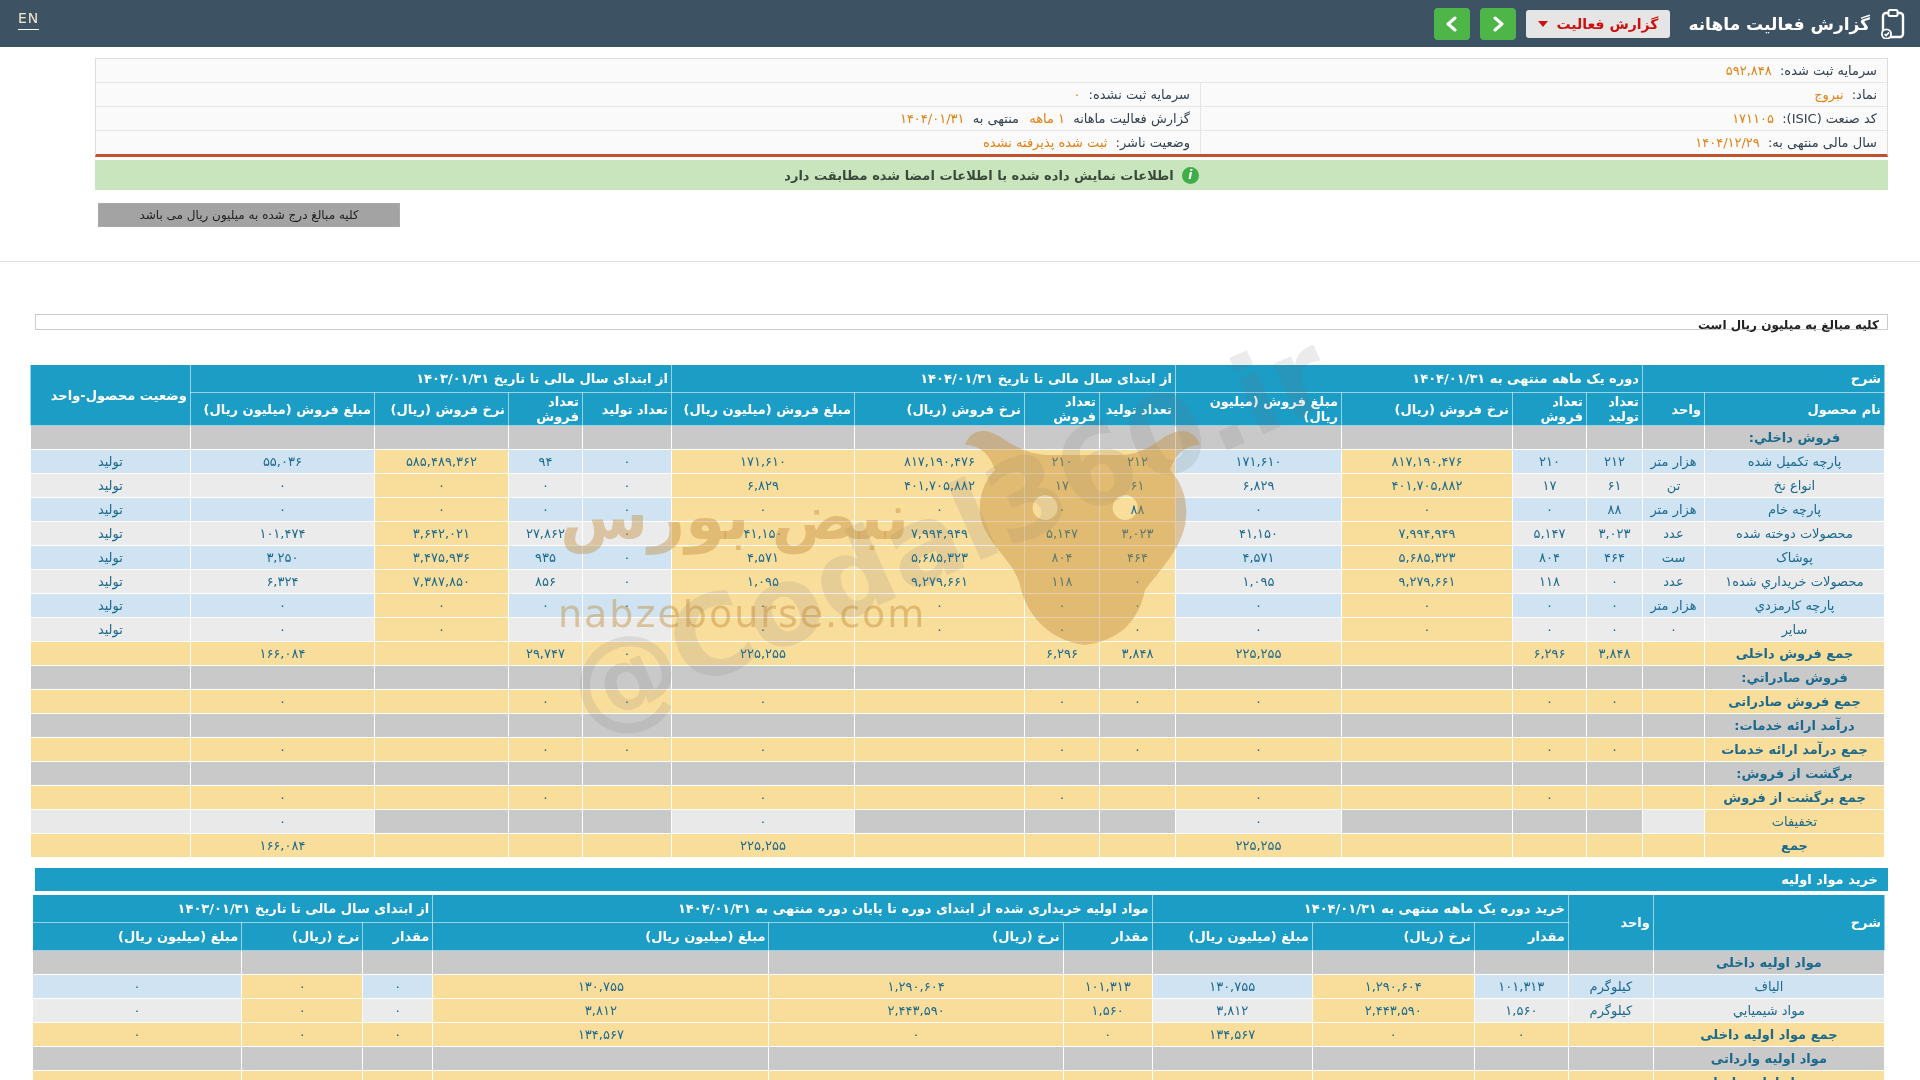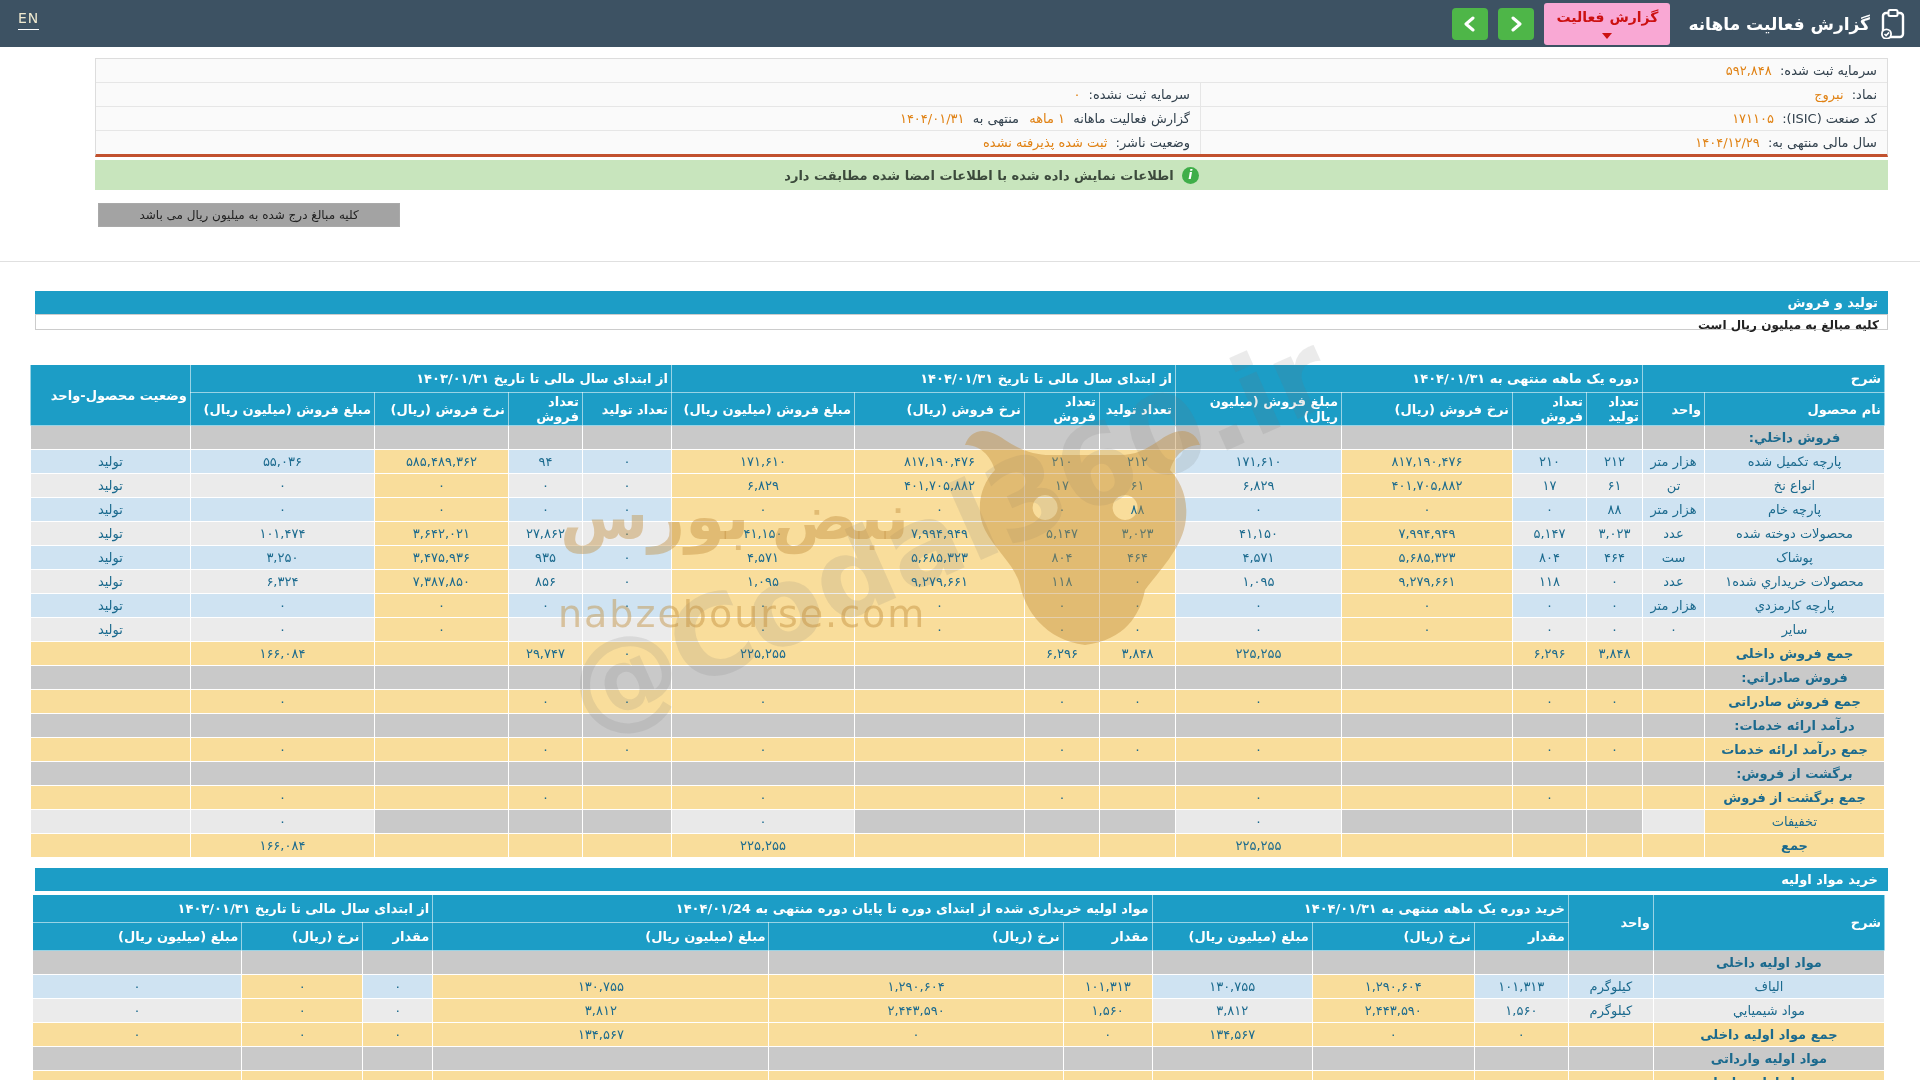--- a/index.html
+++ b/index.html
@@ -10,8 +10,8 @@
   .topbar{position:absolute;top:0;left:0;width:1920px;height:47px;background:#3d5263;}
   .tb-right{position:absolute;right:14px;top:0;height:47px;display:flex;align-items:center;gap:10px;}
   .tb-title{color:#fff;font-size:17px;font-weight:bold;}
-  .report-btn{display:flex;align-items:center;gap:8px;background:#f9a8d4;border:none;border-radius:3px;
-    padding:6px 12px;color:#cc1111;font-size:14px;font-weight:bold;font-family:inherit;cursor:pointer;margin-right:8px;flex-direction:column;}
+  .report-btn{display:flex;align-items:center;gap:8px;background:#e5e5e5;border:none;border-radius:3px;
+    padding:6px 12px;color:#cc1111;font-size:14px;font-weight:bold;font-family:inherit;cursor:pointer;margin-right:8px;}
   .caret{width:0;height:0;border-left:5px solid transparent;border-right:5px solid transparent;border-top:6px solid #cc1111;}
   .nav-btn{width:36px;height:32px;background:#4eb648;border:none;border-radius:4px;display:flex;
     align-items:center;justify-content:center;cursor:pointer;padding:0;}

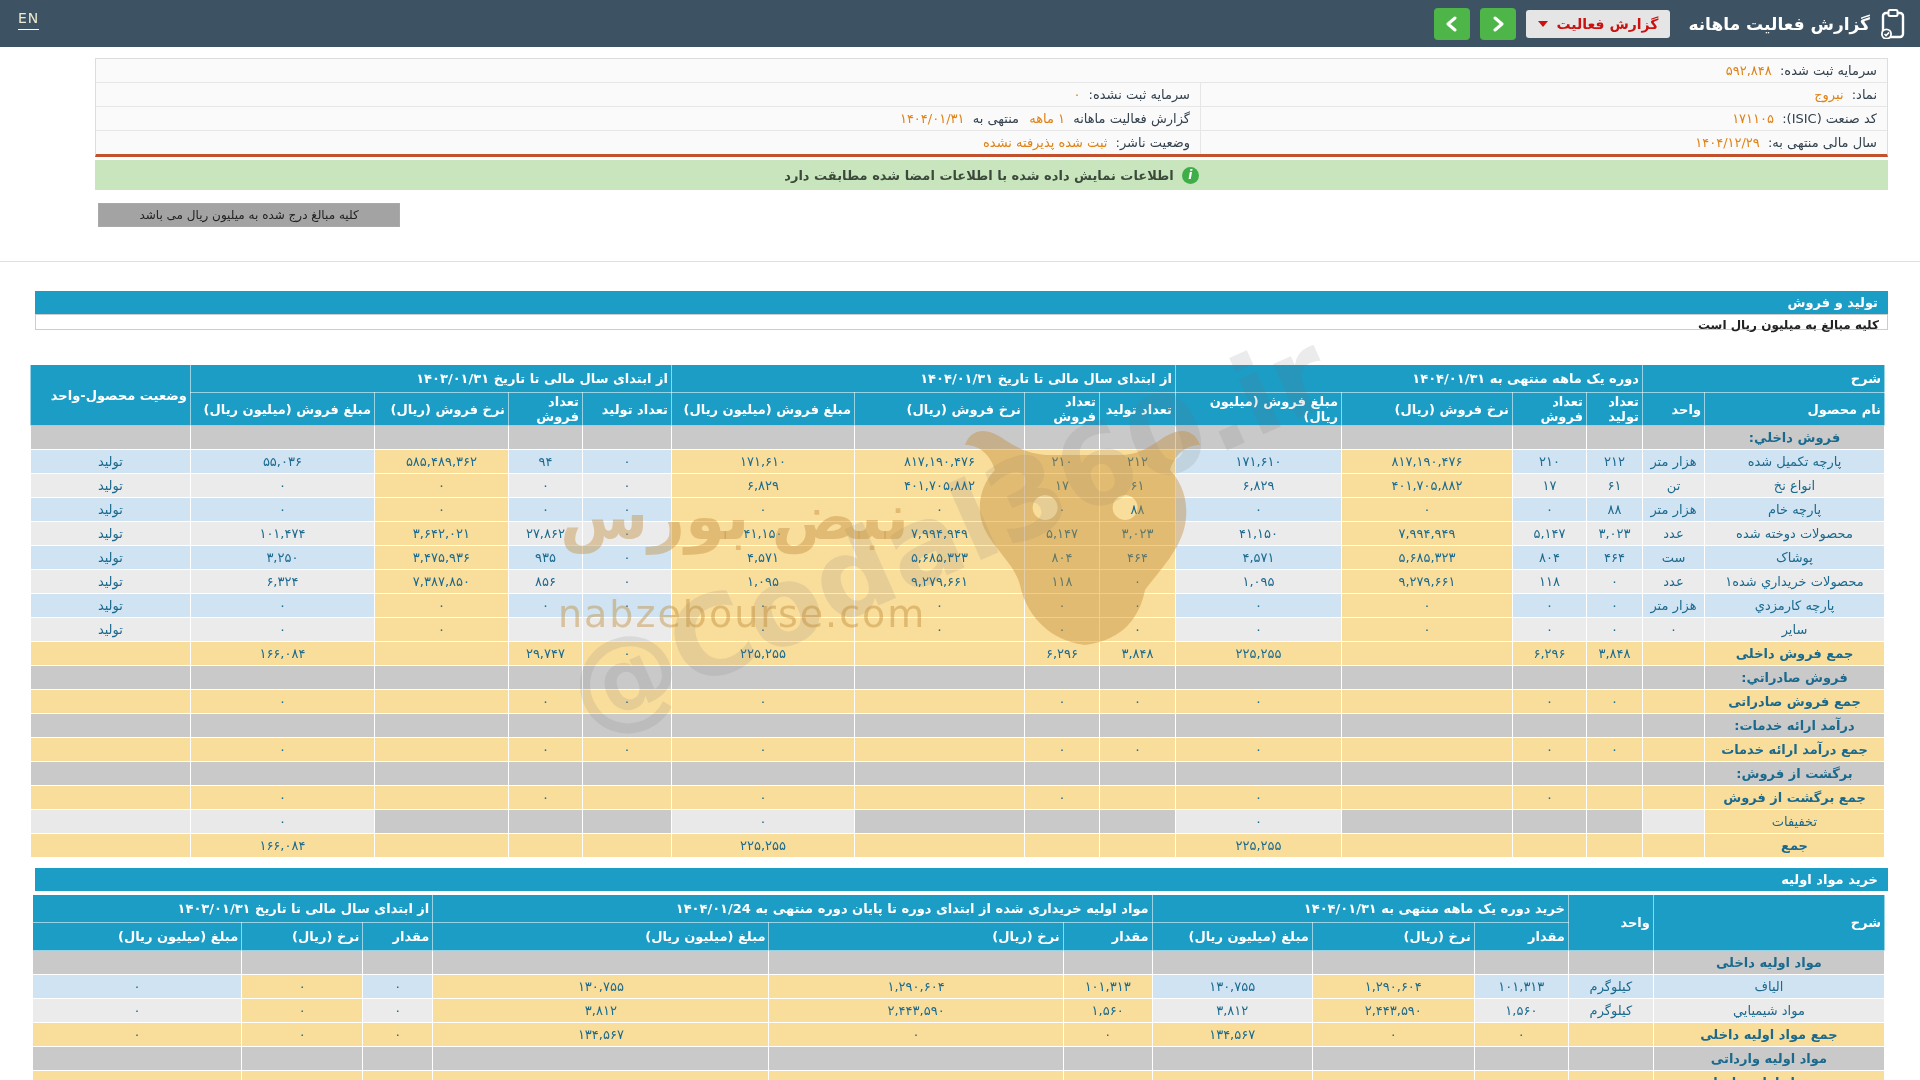--- a/index.html
+++ b/index.html
@@ -155,7 +155,6 @@
   <div class="amounts-box">کلیه مبالغ درج شده به میلیون ریال می باشد</div>
   <div class="divider"></div>
 
-  <div class="section-bar bar1">تولید و فروش</div>
   <div class="note-row">کلیه مبالغ به میلیون ریال است</div>
   <table class="rep t1">
       <colgroup>

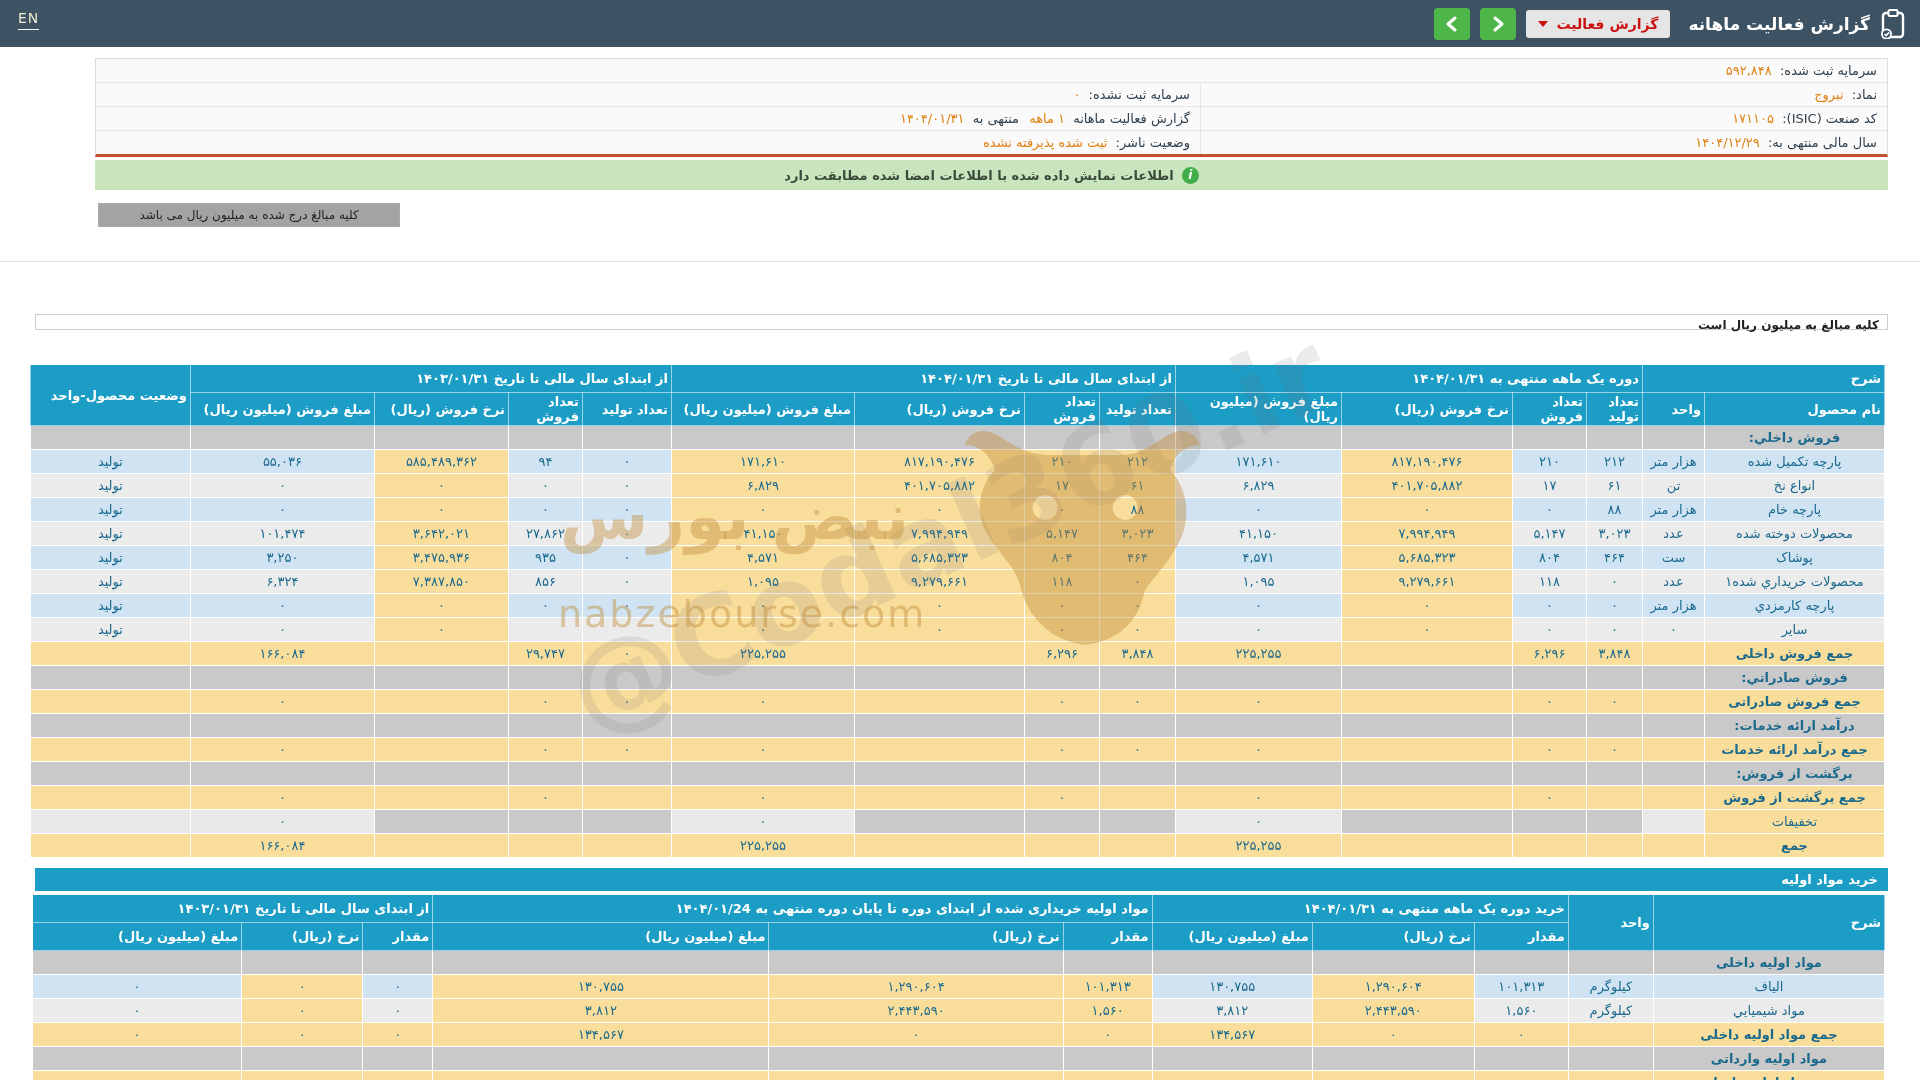--- a/index.html
+++ b/index.html
@@ -529,7 +529,7 @@
           <th rowspan="2">شرح</th>
           <th rowspan="2">واحد</th>
           <th colspan="3">خرید دوره یک ماهه منتهی به ۱۴۰۴/۰۱/۳۱</th>
-          <th colspan="3">مواد اولیه خریداری شده از ابتدای دوره تا پایان دوره منتهی به ۱۴۰۴/۰۱/24</th>
+          <th colspan="3">مواد اولیه خریداری شده از ابتدای دوره تا پایان دوره منتهی به ۱۴۰۴/۰۱/۳۱</th>
           <th colspan="3">از ابتدای سال مالی تا تاریخ ۱۴۰۳/۰۱/۳۱</th>
         </tr>
         <tr>

